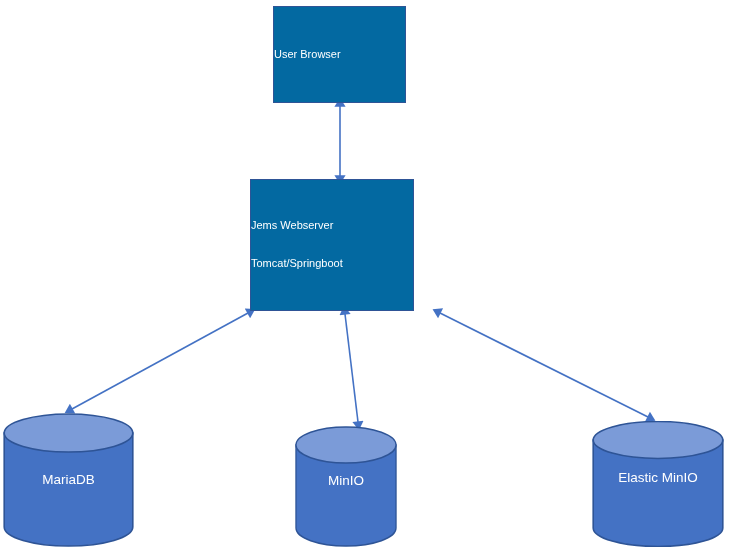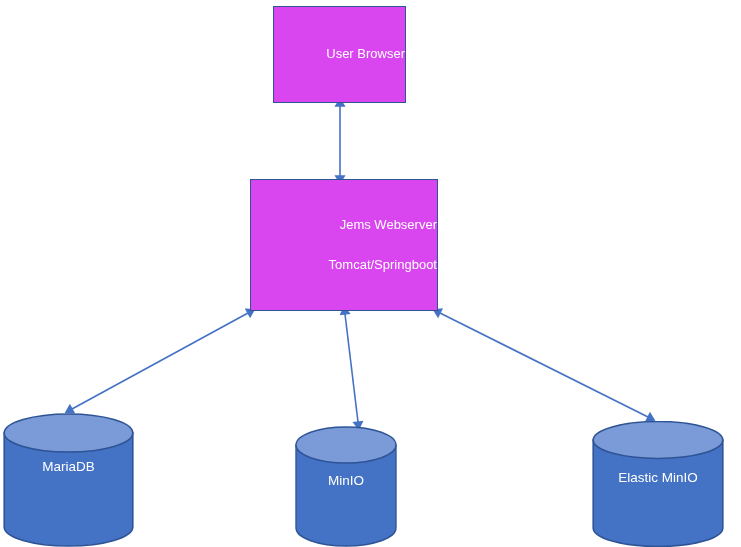--- a/index.html
+++ b/index.html
@@ -29,14 +29,14 @@
   .node-box {
     position: absolute;
     box-sizing: border-box;
-    background: #d946ef;
+    background: #0369a1;
     border: 1.5px solid #2E5496;
     display: flex;
     flex-direction: column;
-    align-items: flex-end;
+    align-items: flex-start;
     justify-content: center;
     color: #ffffff;
-    font-size: 13px;
+    font-size: 11px;
     line-height: 1.25;
     text-align: center;
   }

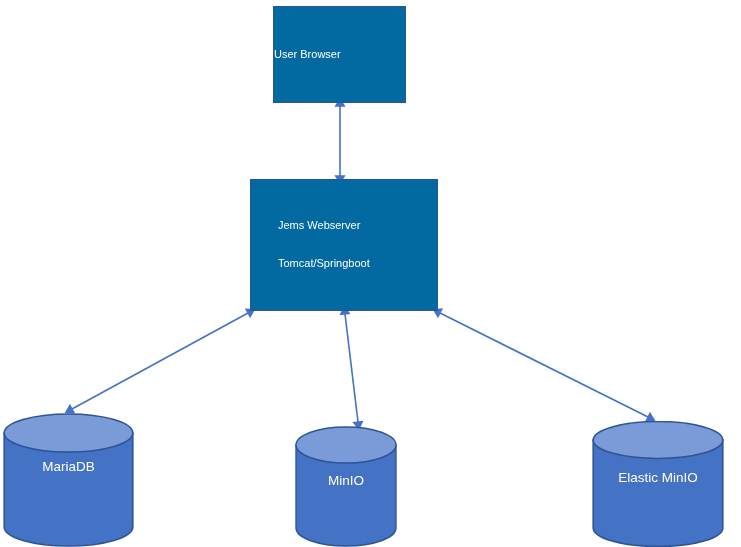--- a/index.html
+++ b/index.html
@@ -92,7 +92,7 @@
     <div class="box-line">User Browser</div>
   </div>
 
-  <div class="node-box" style="left:250px; top:179px; width:188px; height:132px;padding-left:27px;">
+  <div class="node-box" style="left:250px; top:179px; width:164px; height:132px;">
     <div class="box-line">Jems Webserver</div>
     <div class="box-line">Tomcat/Springboot</div>
   </div>

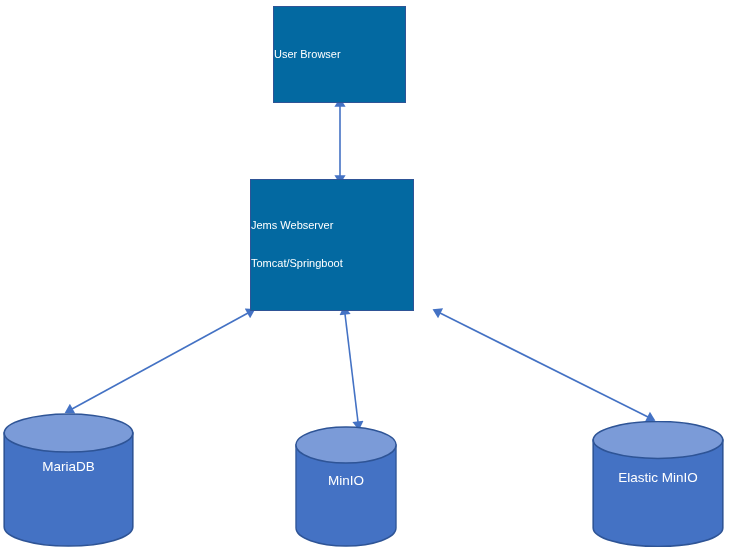--- a/index.html
+++ b/index.html
@@ -102,7 +102,7 @@
       <path d="M1.2,20 L1.2,114 A64.3,19 0 0 0 129.8,114 L129.8,20 Z" fill="#4472C4" stroke="#2E5496" stroke-width="1.6"></path>
       <ellipse cx="65.5" cy="20" rx="64.3" ry="19" fill="#7B9BD8" stroke="#2E5496" stroke-width="1.6"></ellipse>
     </svg>
-    <div class="cyl-label" style="top:46px;">MariaDB</div>
+    <div class="cyl-label" style="top:59px;">MariaDB</div>
   </div>
 
   <div class="node-cyl" style="left:295px; top:426px; width:102px; height:121px;">

